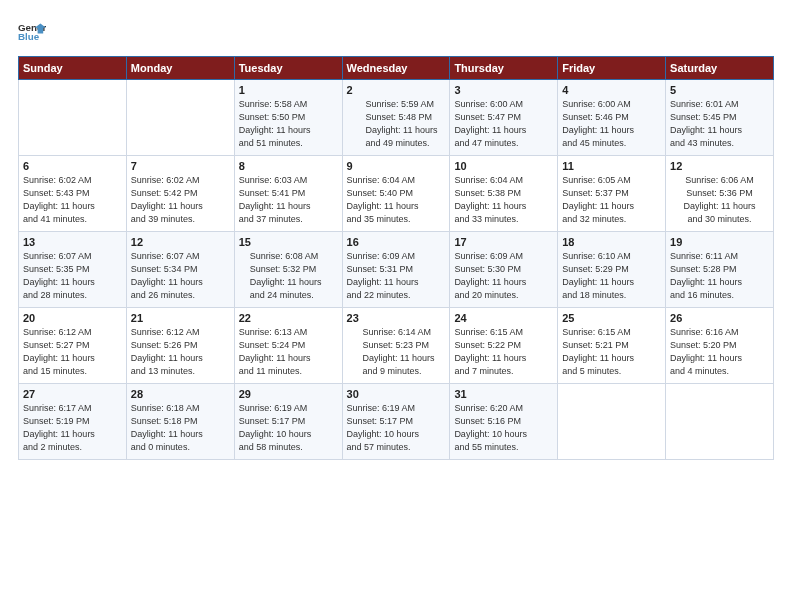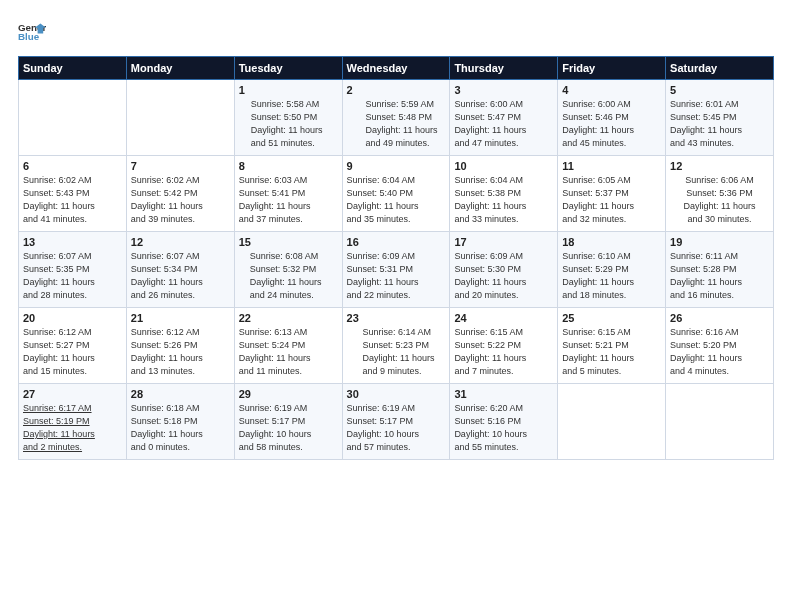--- a/index.html
+++ b/index.html
@@ -51,7 +51,7 @@
       table-layout: fixed;
     }
     thead tr th {
-      background-color: #0f172a;
+      background-color: #7f1d1d;
       color: #fff;
       font-size: 11px;
       font-weight: bold;

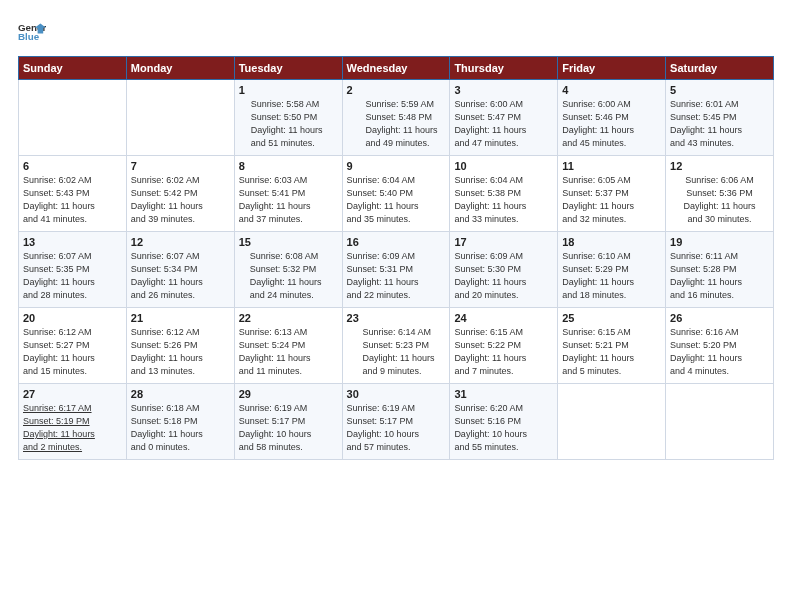--- a/index.html
+++ b/index.html
@@ -125,7 +125,7 @@
           <td class="empty-cell"></td>
           <td>
             <span class="day-num">1</span>
-            <div class="day-info" style="white-space: pre-line; margin-left: 12px;">Sunrise: 5:58 AM
+            <div class="day-info" style="white-space: pre-line;">Sunrise: 5:58 AM
 Sunset: 5:50 PM
 Daylight: 11 hours
 and 51 minutes.</div>

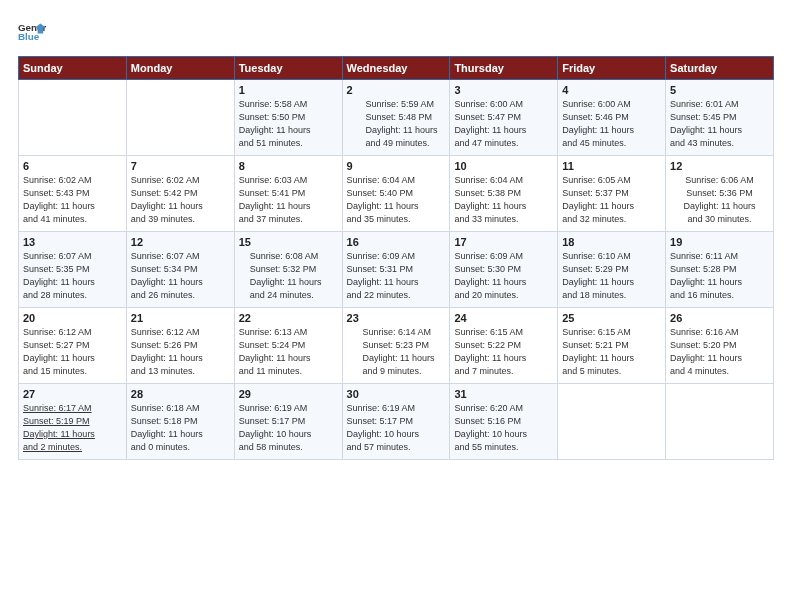--- a/index.html
+++ b/index.html
@@ -315,7 +315,7 @@
         <tr>
           <td>
             <span class="day-num">27</span>
-            <div class="day-info" style="white-space: pre-line; text-decoration: underline;">Sunrise: 6:17 AM
+            <div class="day-info" style="white-space: pre-line;">Sunrise: 6:17 AM
 Sunset: 5:19 PM
 Daylight: 11 hours
 and 2 minutes.</div>

